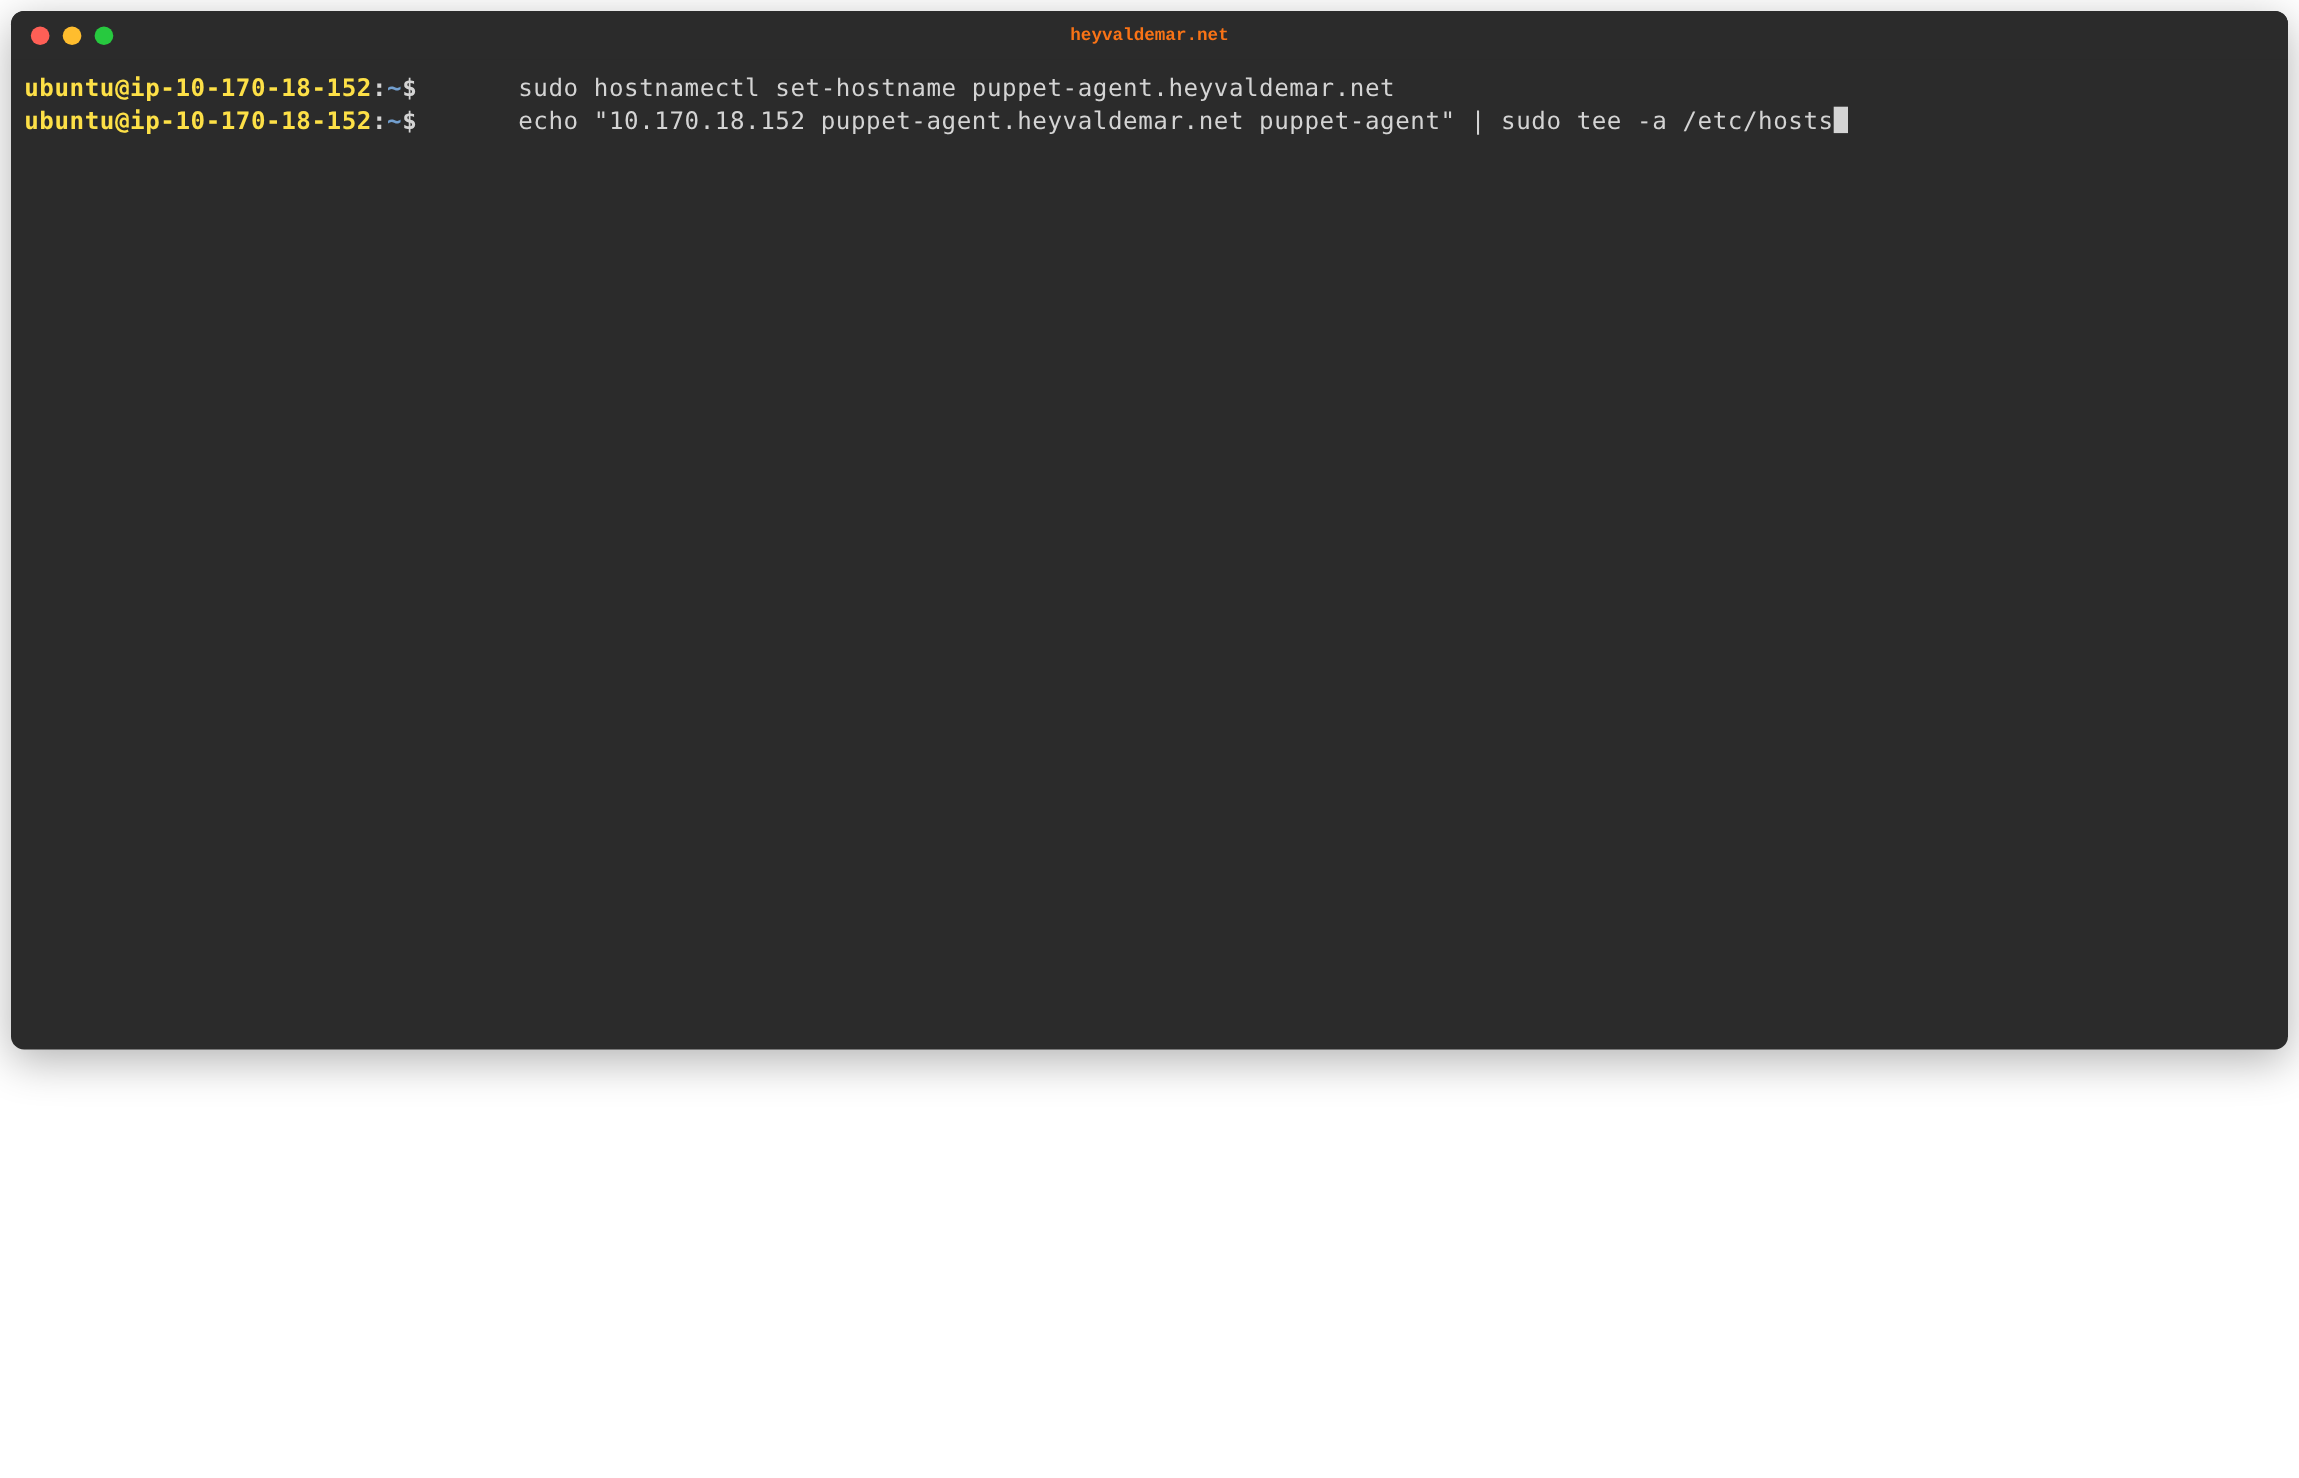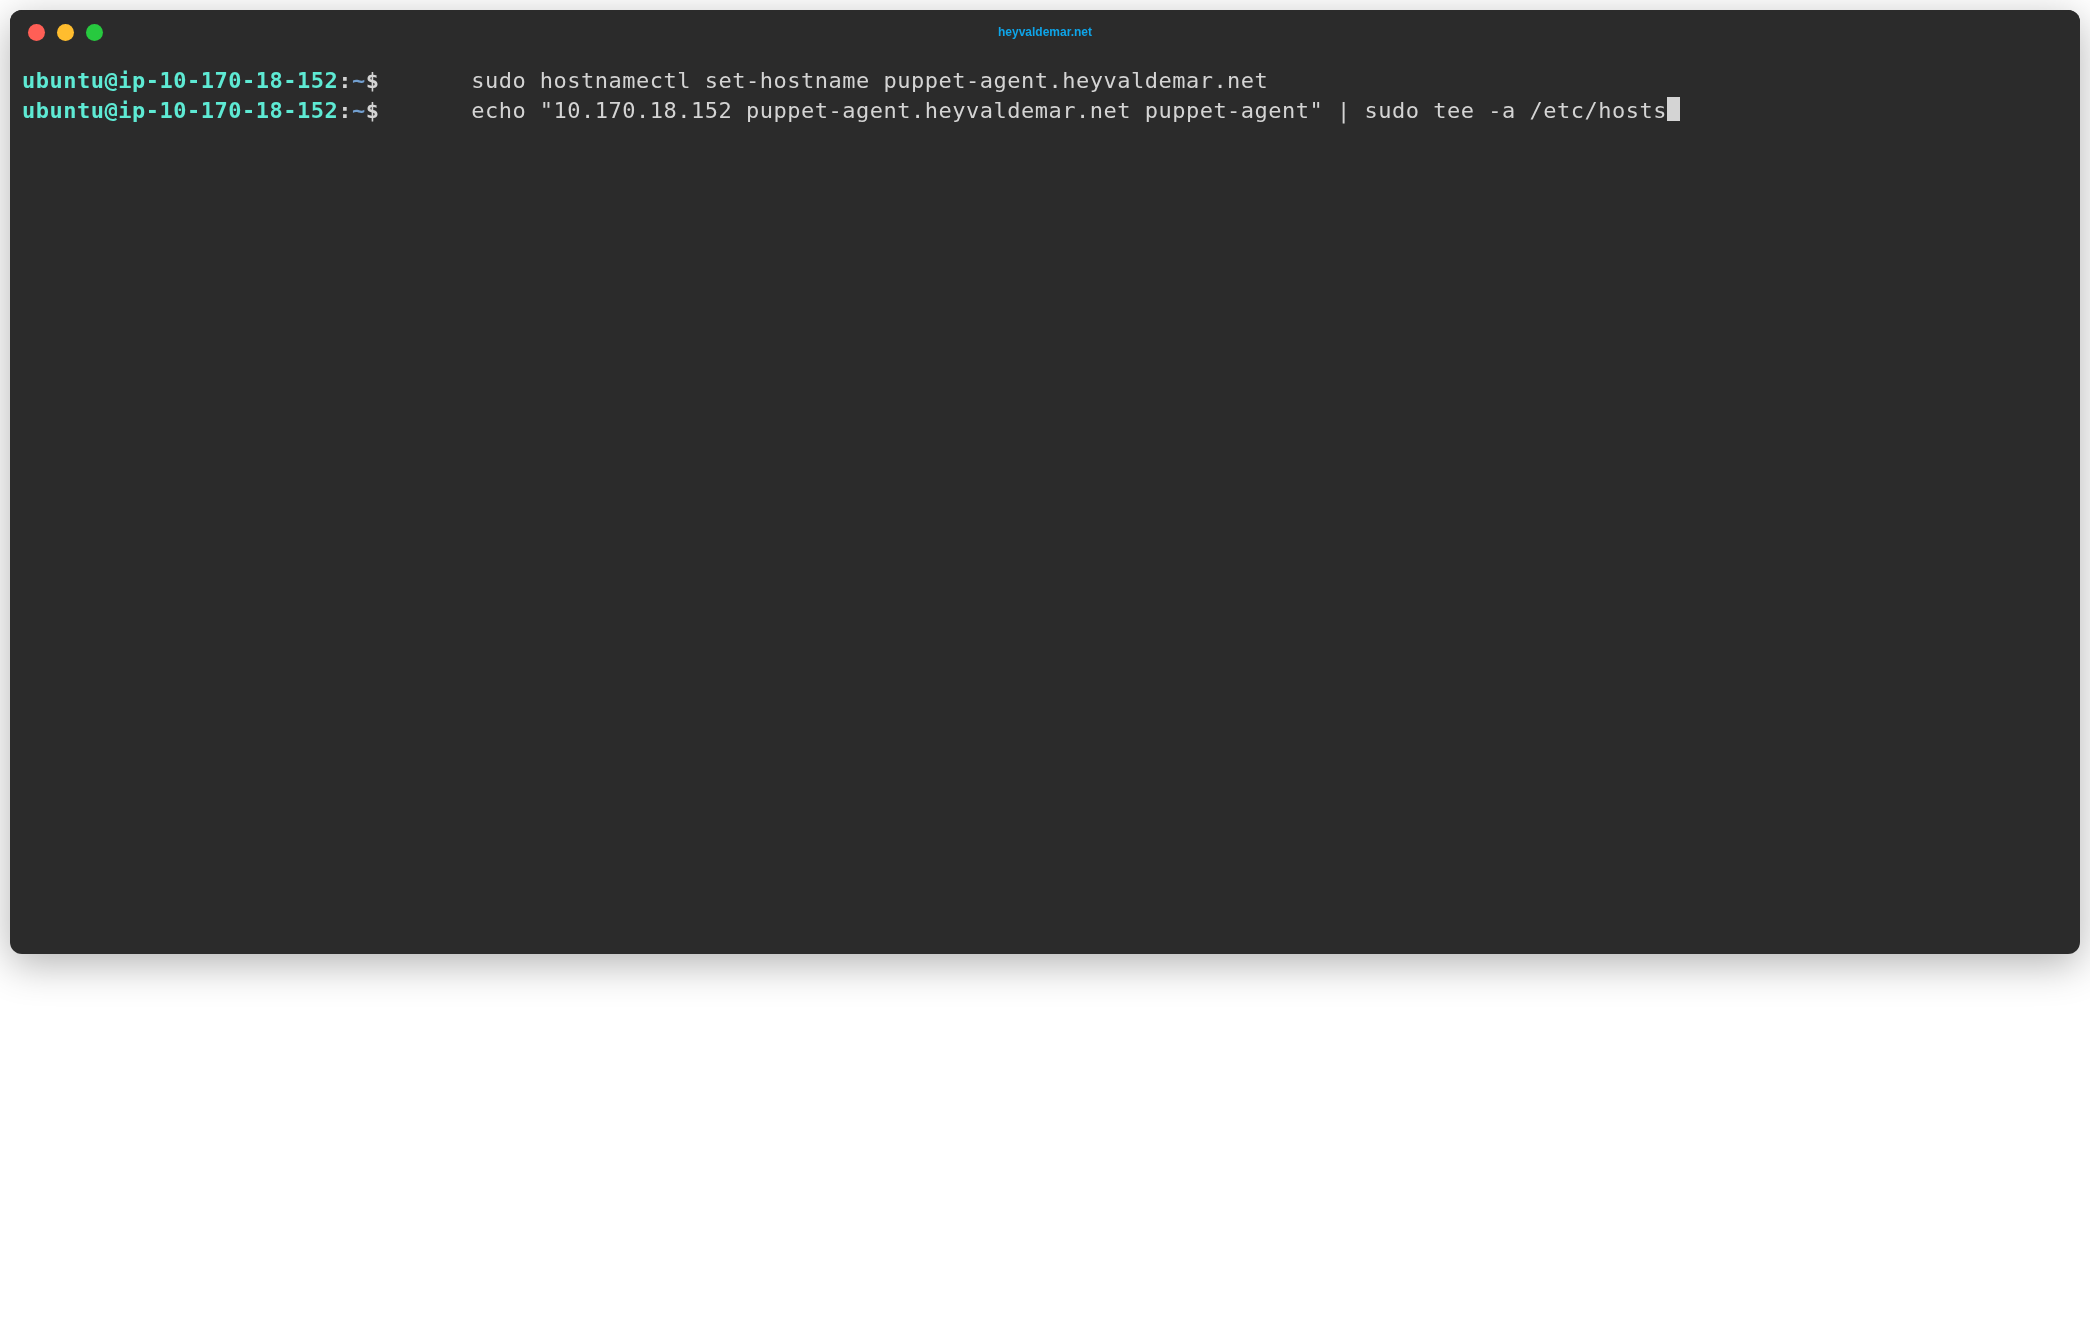--- a/index.html
+++ b/index.html
@@ -64,10 +64,10 @@
       position: absolute;
       left: 50%;
       transform: translateX(-50%);
-      color: #0ea5e9;
-      font-size: 12px;
+      color: #f97316;
+      font-size: 16px;
       font-weight: 600;
-      font-family: Liberation Sans, sans-serif;
+      font-family: Liberation Mono, monospace;
     }
     
     .terminal-content {

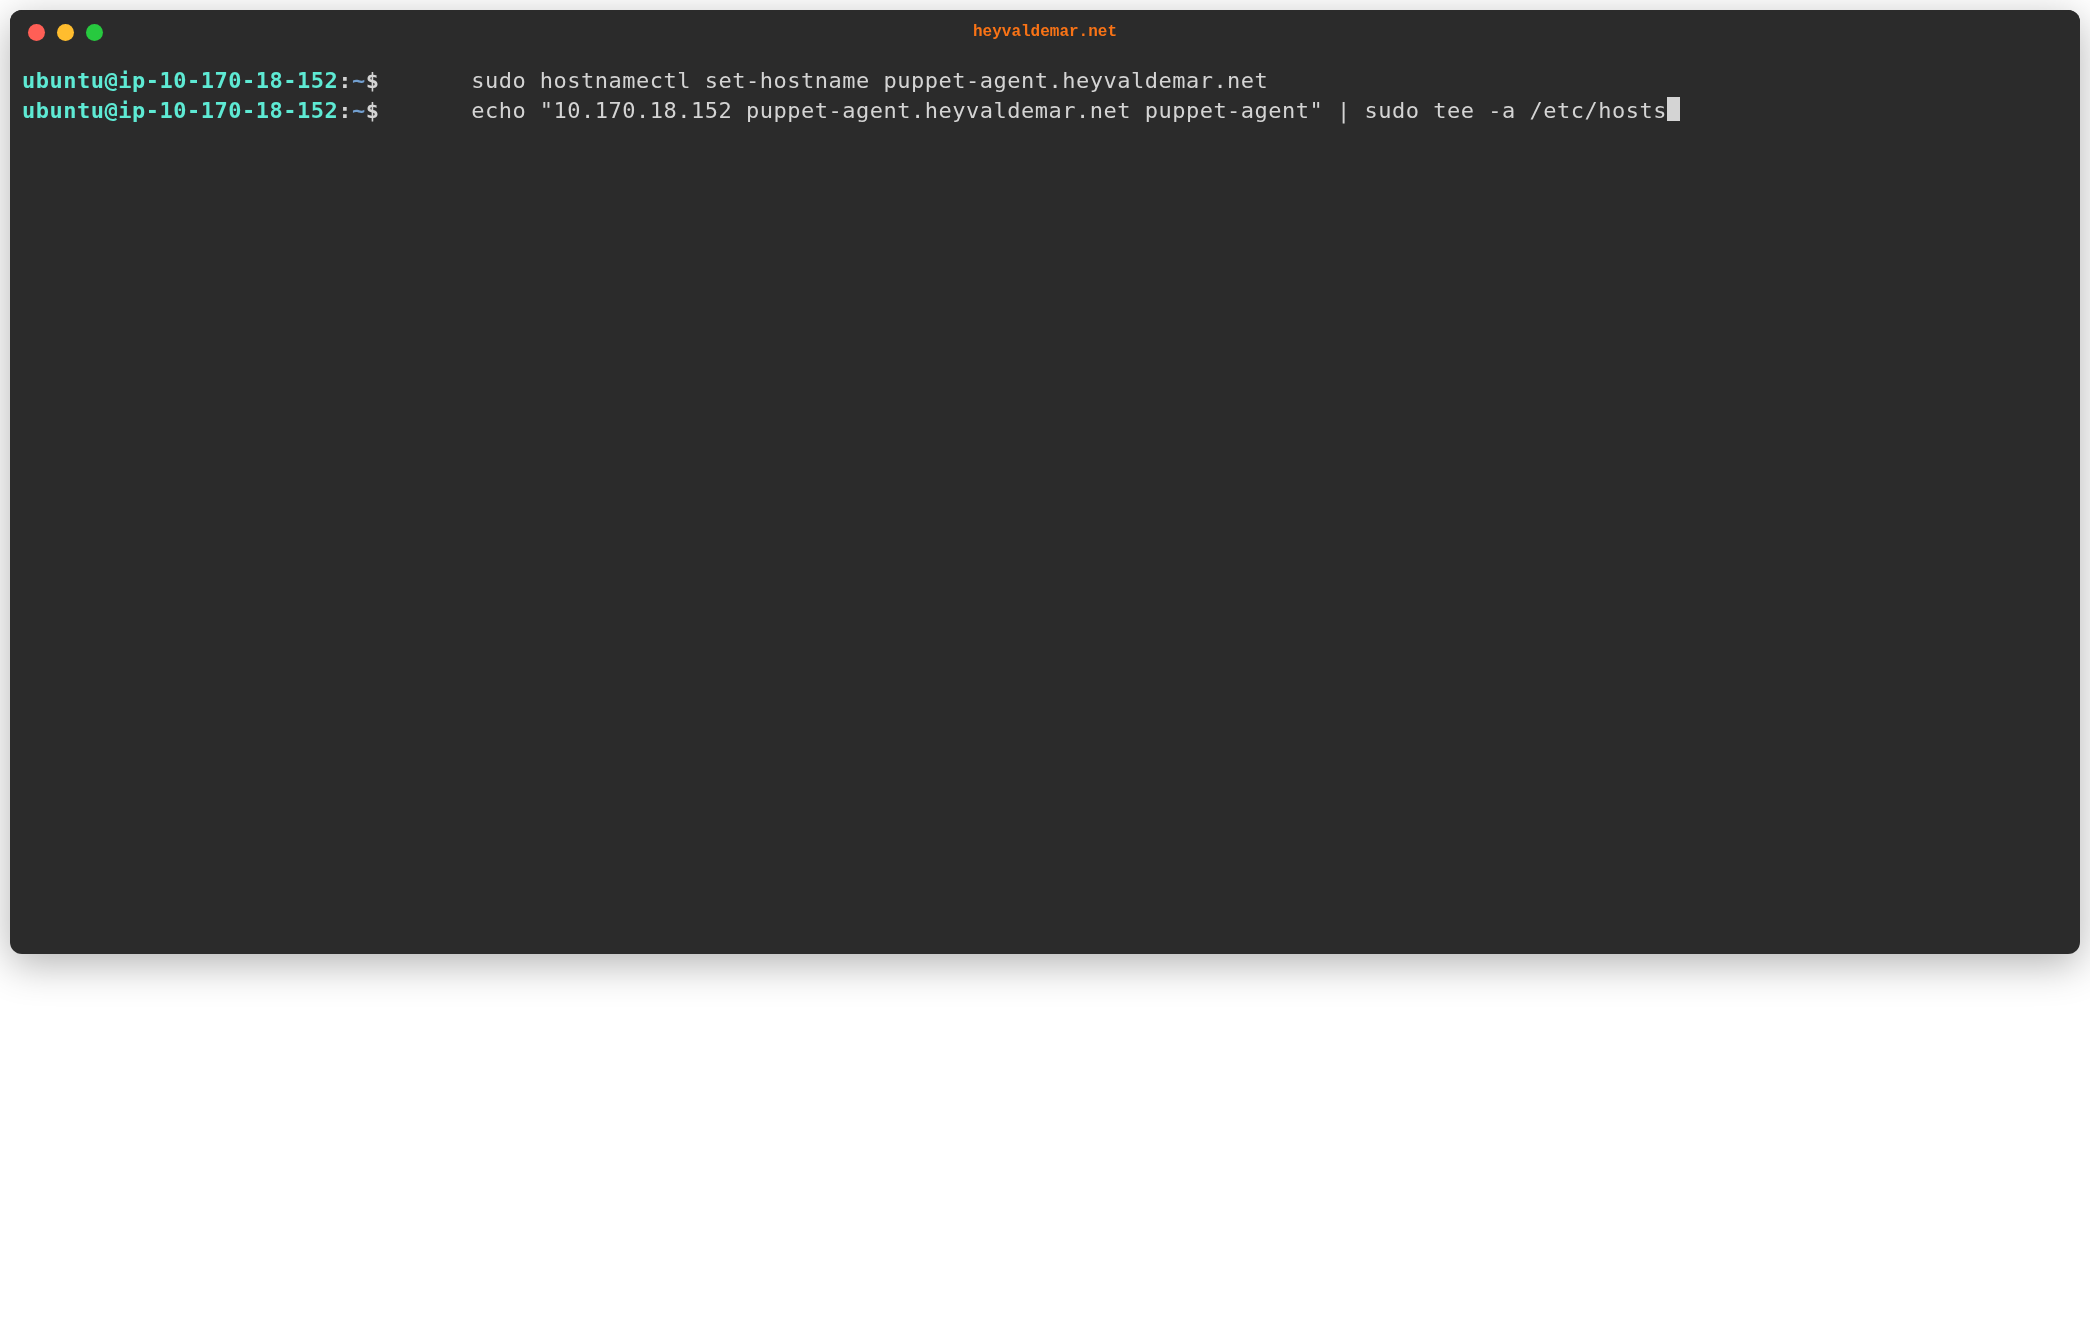--- a/index.html
+++ b/index.html
@@ -84,7 +84,7 @@
     }
     
     .prompt-user {
-      color: #5eead4;
+      color: #fde047;
       font-weight: bold;
     }
     

